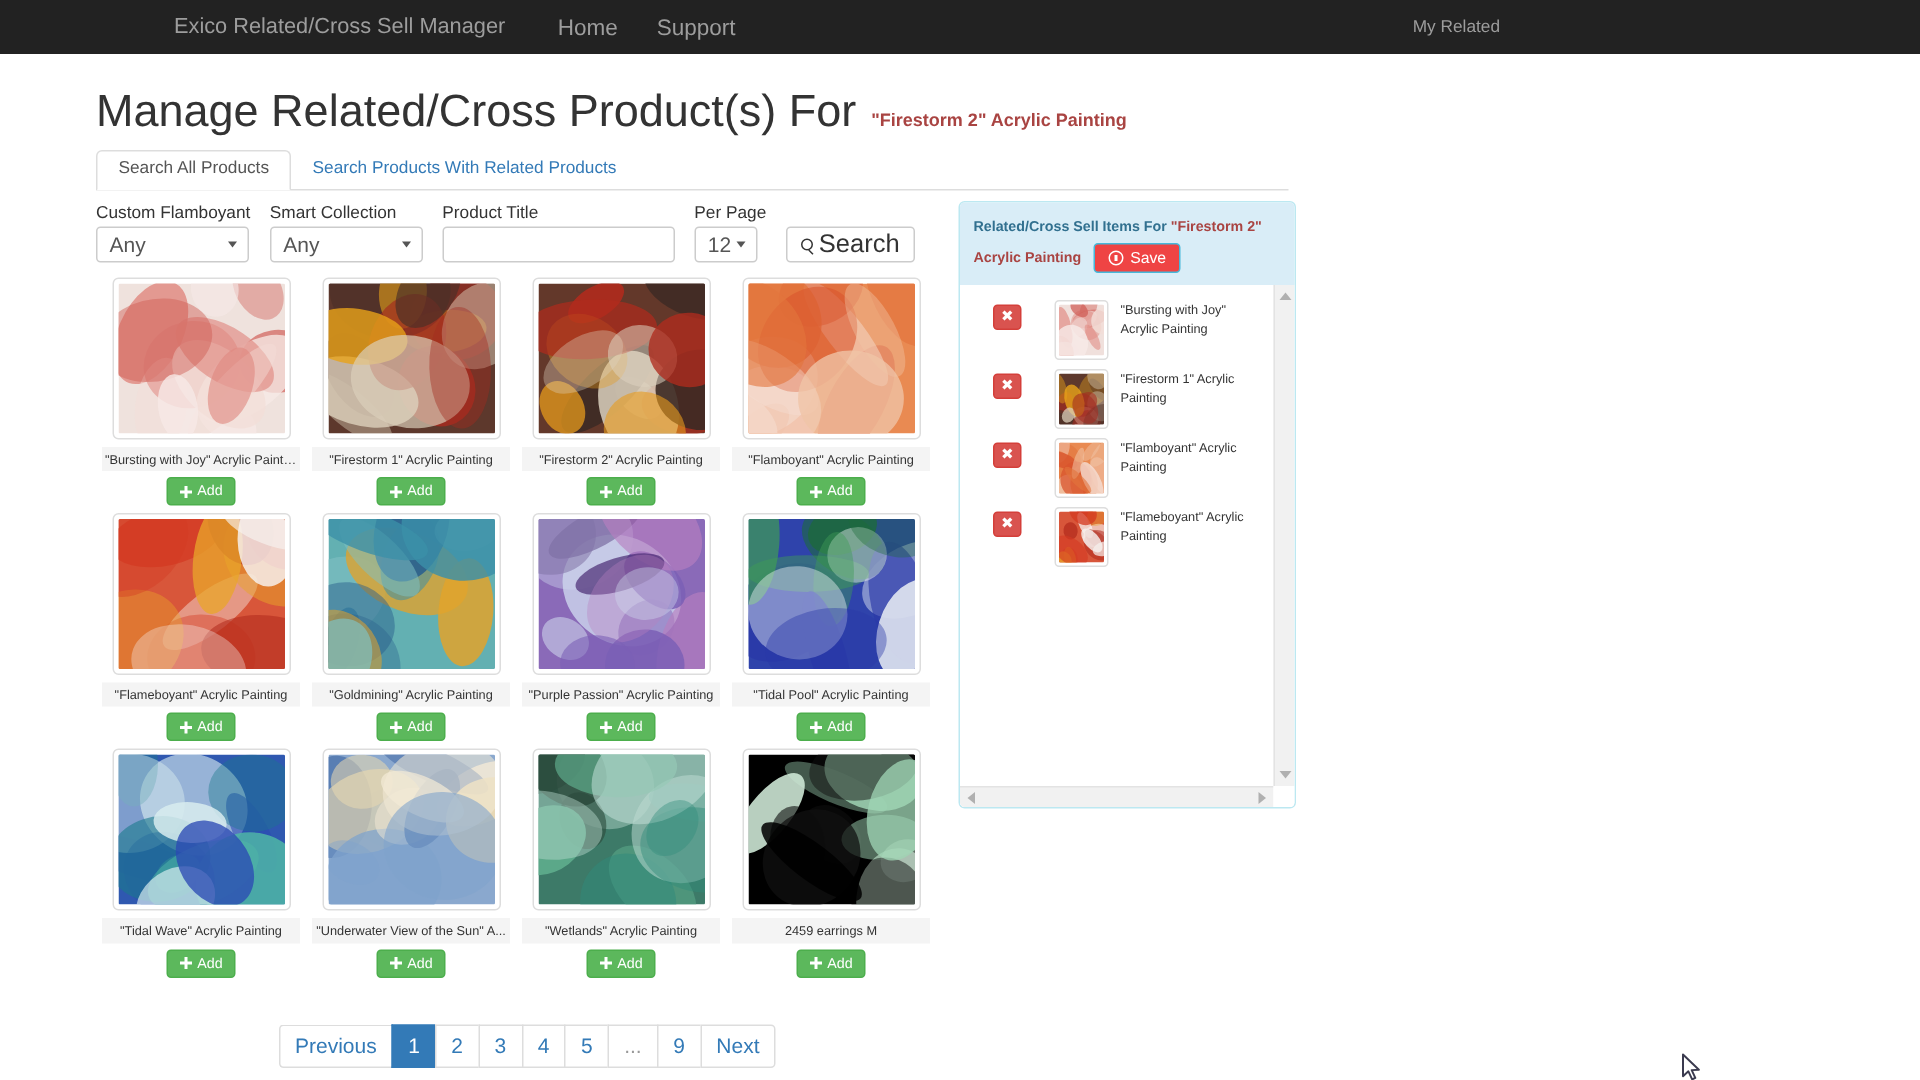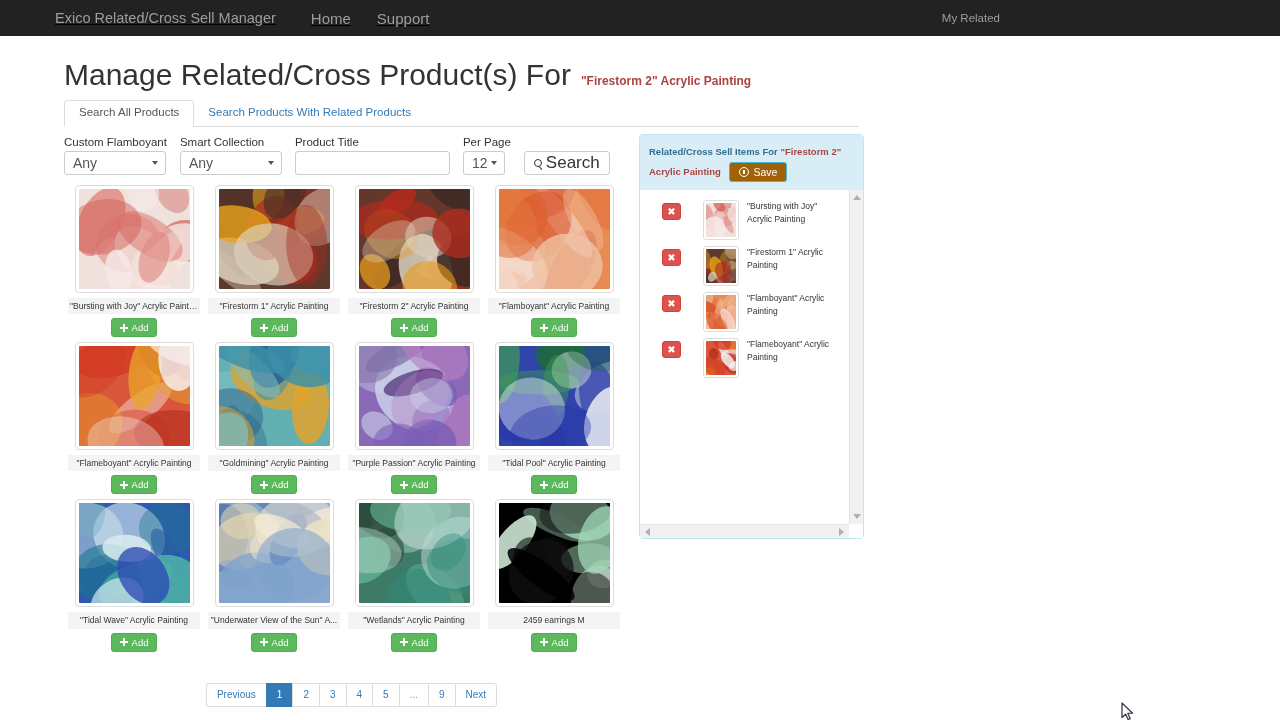--- a/index.html
+++ b/index.html
@@ -16,9 +16,8 @@
     background: #222222;
     display: flex;
     align-items: center;
-    padding: 0 0 0 55px;
+    padding: 0 0 0 116px;
     position: relative;
-    text-decoration: underline;
   }
   .brand {
     color: #9d9d9d;

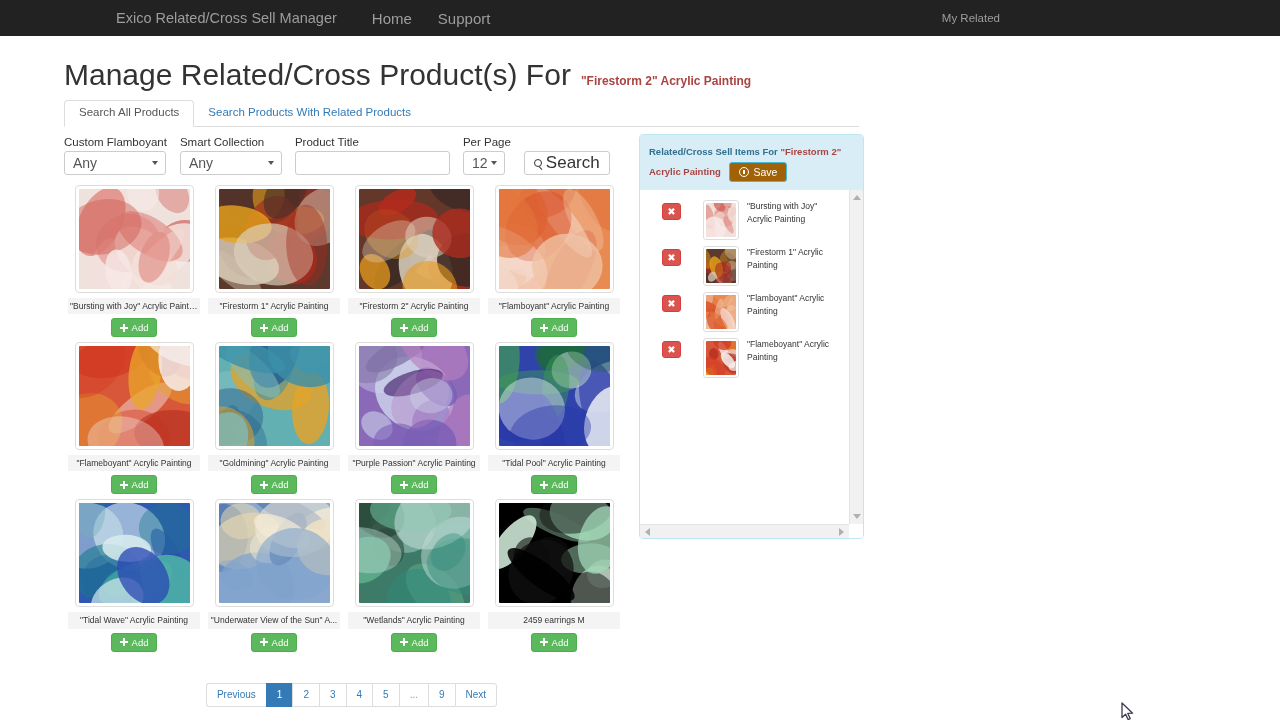--- a/index.html
+++ b/index.html
@@ -279,7 +279,7 @@
   }
   .panel-head .hl { color: #a94442; }
   .btn-save {
-    background: #a16207;
+    background: #ef4444;
     border: 1px solid #46b8da;
     border-radius: 3px;
     color: #fff;

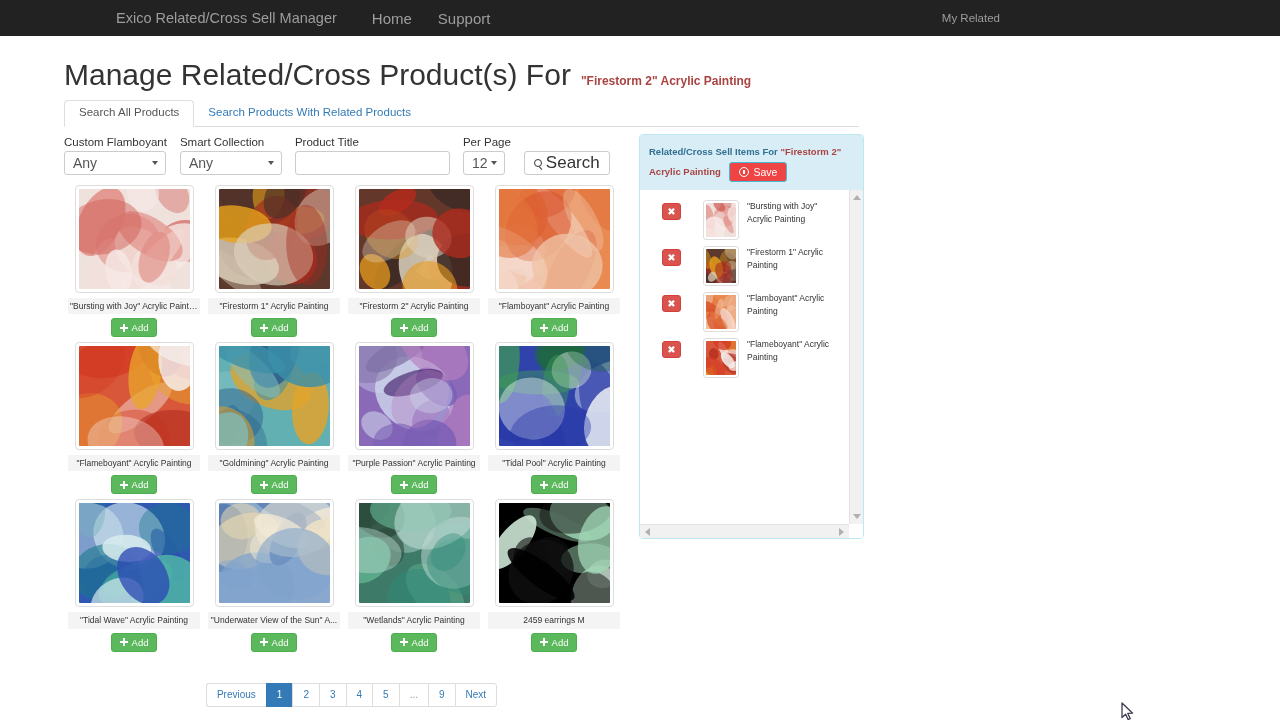--- a/index.html
+++ b/index.html
@@ -246,7 +246,7 @@
     border: 1px solid #ddd;
     border-right: none;
     padding: 4px 10px;
-    font-size: 10px;
+    font-size: 14px;
     color: #337ab7;
     background: #fff;
     cursor: pointer;

